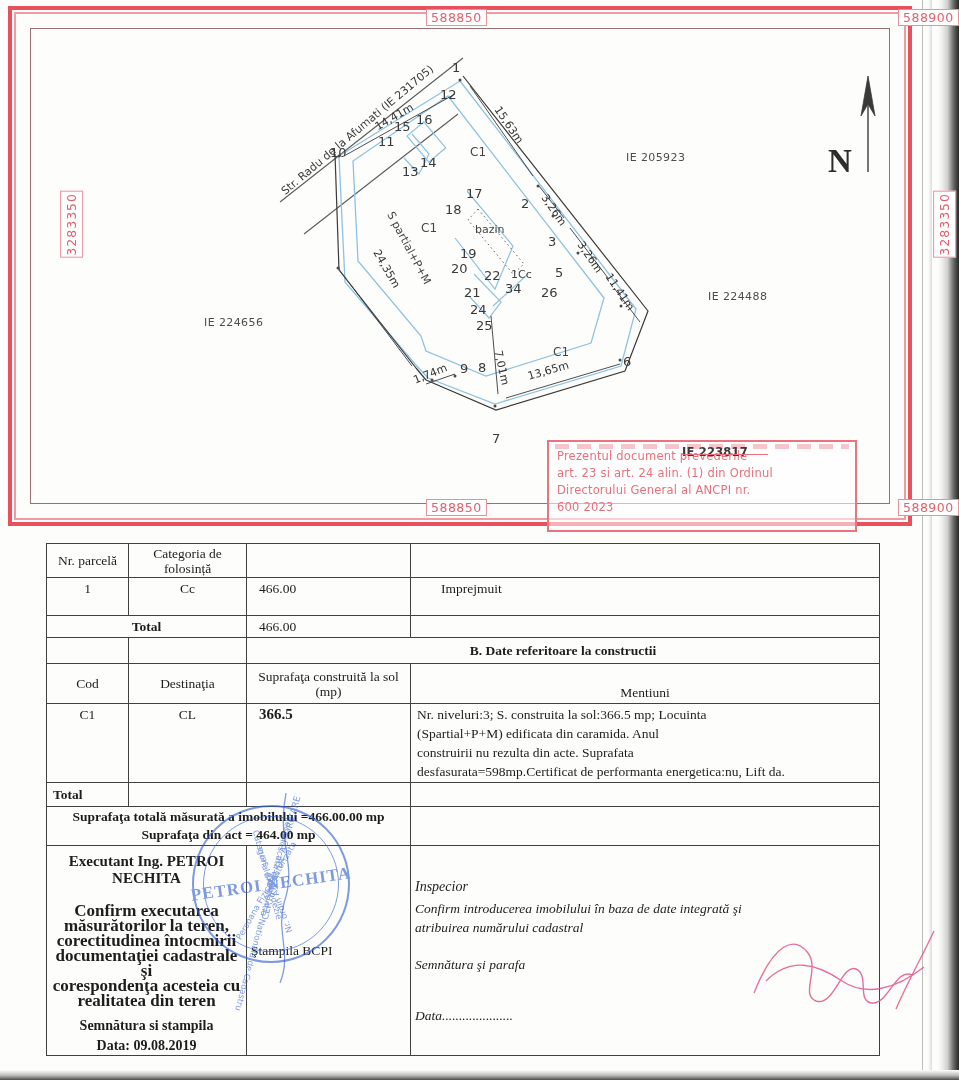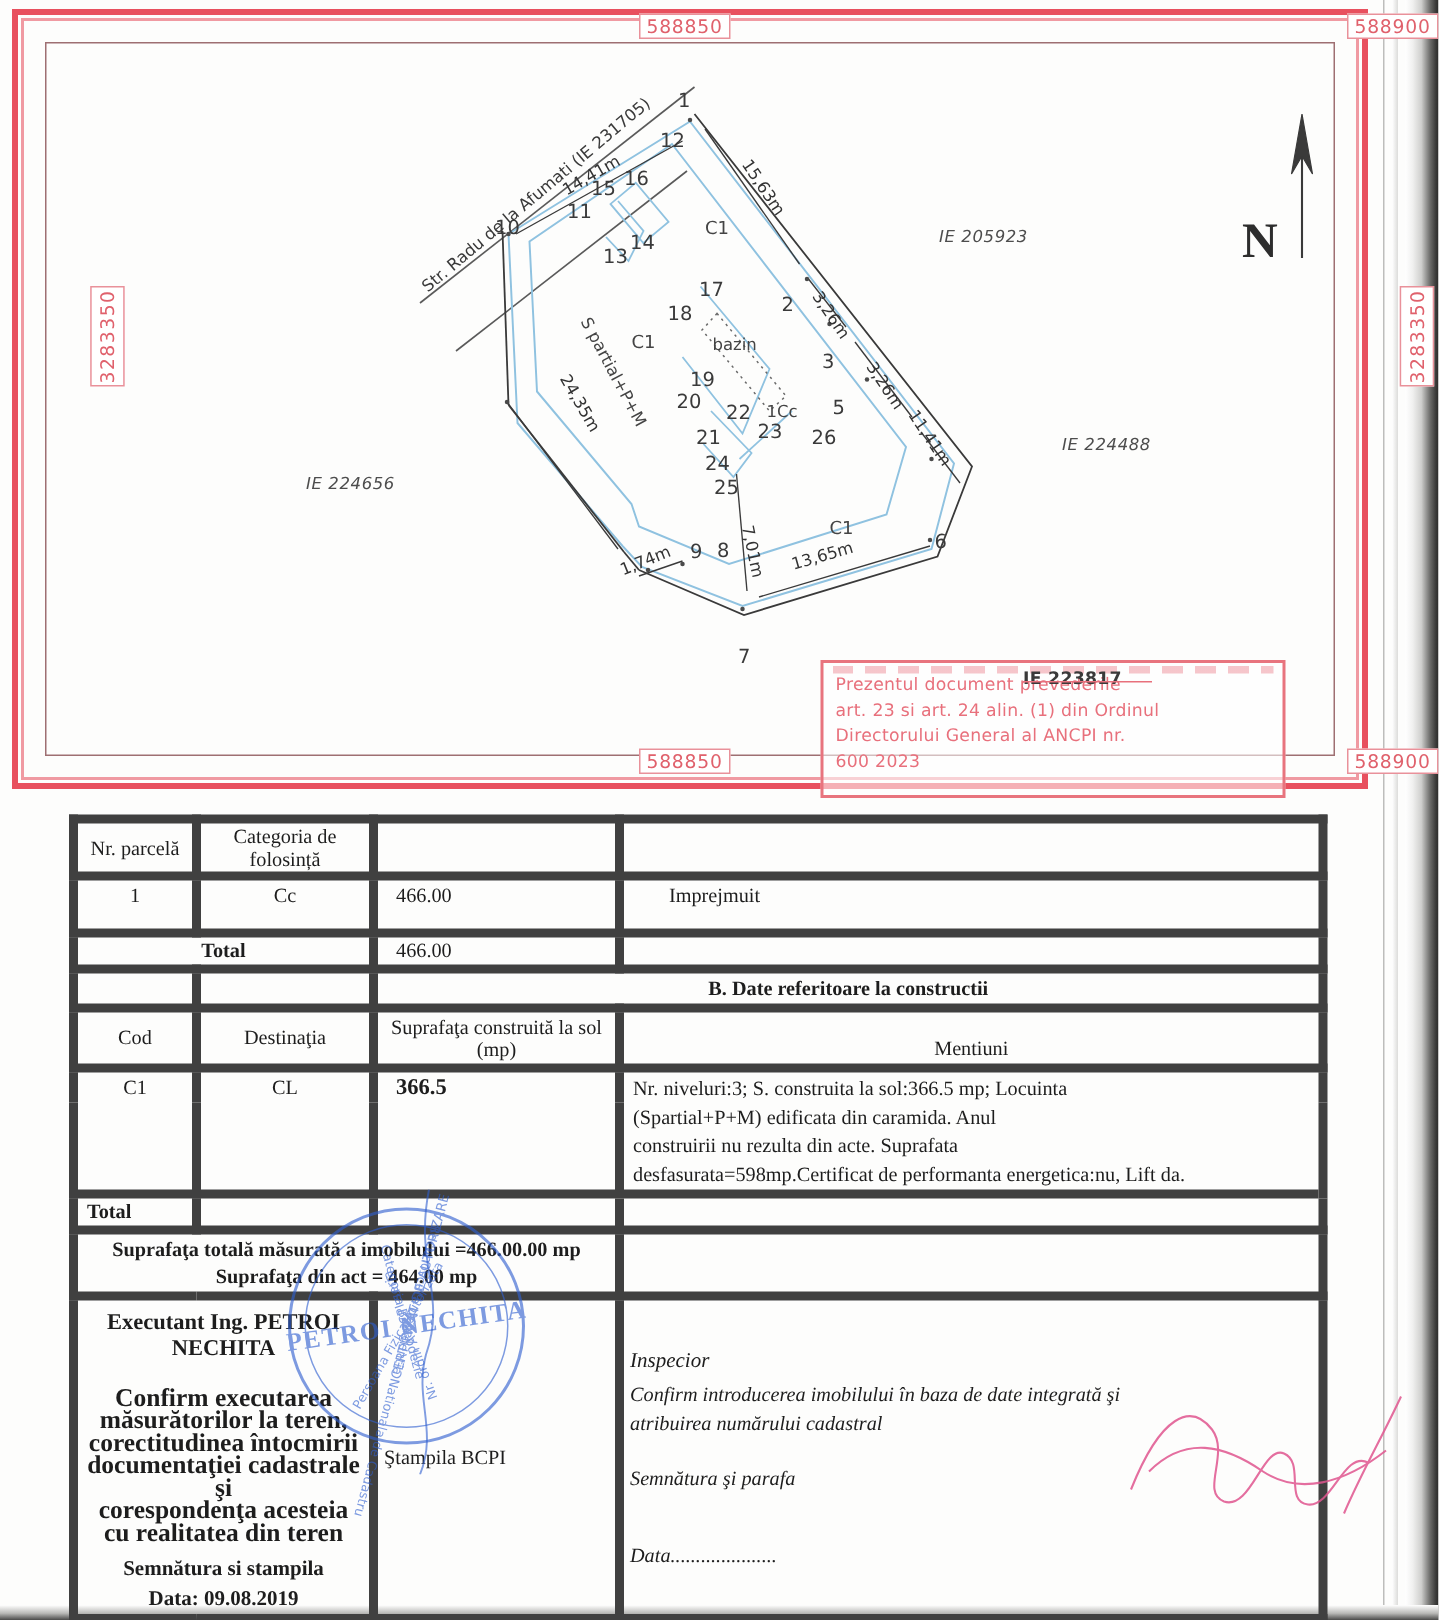--- a/index.html
+++ b/index.html
@@ -35,7 +35,7 @@
   .coord.v{writing-mode:vertical-rl;transform:rotate(180deg);letter-spacing:1px;}
 
   .ie-lab{position:absolute;font-family:"DejaVu Sans",sans-serif;font-size:11px;
-    color:#4d4d4d;letter-spacing:.4px;white-space:nowrap;font-style:italic;}
+    color:#4d4d4d;letter-spacing:.4px;white-space:nowrap;}
 
   
   #north{position:absolute;right:52px;top:52px;width:40px;height:118px;}

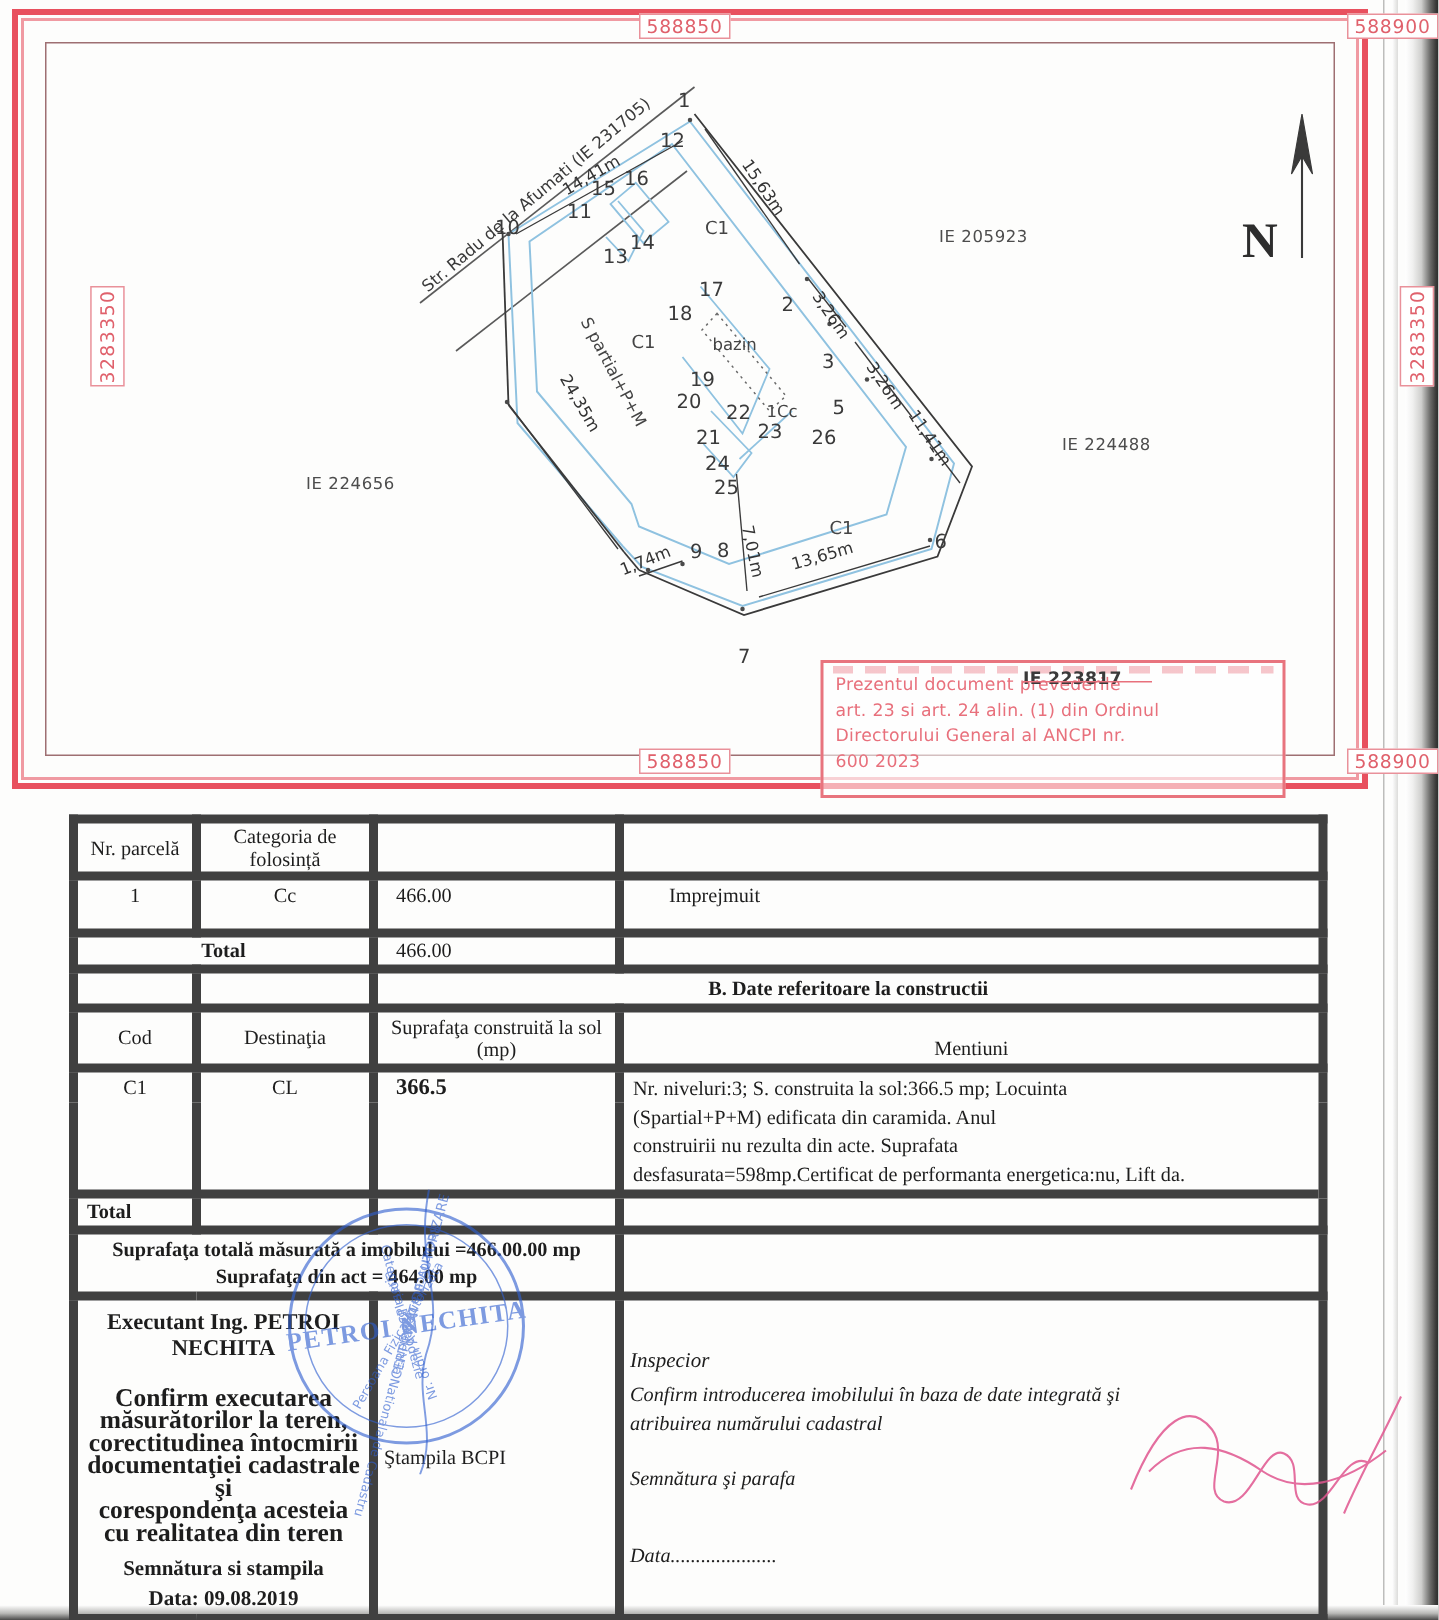--- a/index.html
+++ b/index.html
@@ -249,7 +249,7 @@
     <div class="pt-num" style="left:443px;top:255px;">20</div>
     <div class="pt-num" style="left:456px;top:279px;">21</div>
     <div class="pt-num" style="left:476px;top:262px;">22</div>
-    <div class="pt-num" style="left:497px;top:275px;">23</div>
+    <div class="pt-num" style="left:497px;top:275px;">34</div>
     <div class="pt-num" style="left:462px;top:296px;">24</div>
     <div class="pt-num" style="left:468px;top:312px;">25</div>
     <div class="pt-num" style="left:533px;top:279px;">26</div>

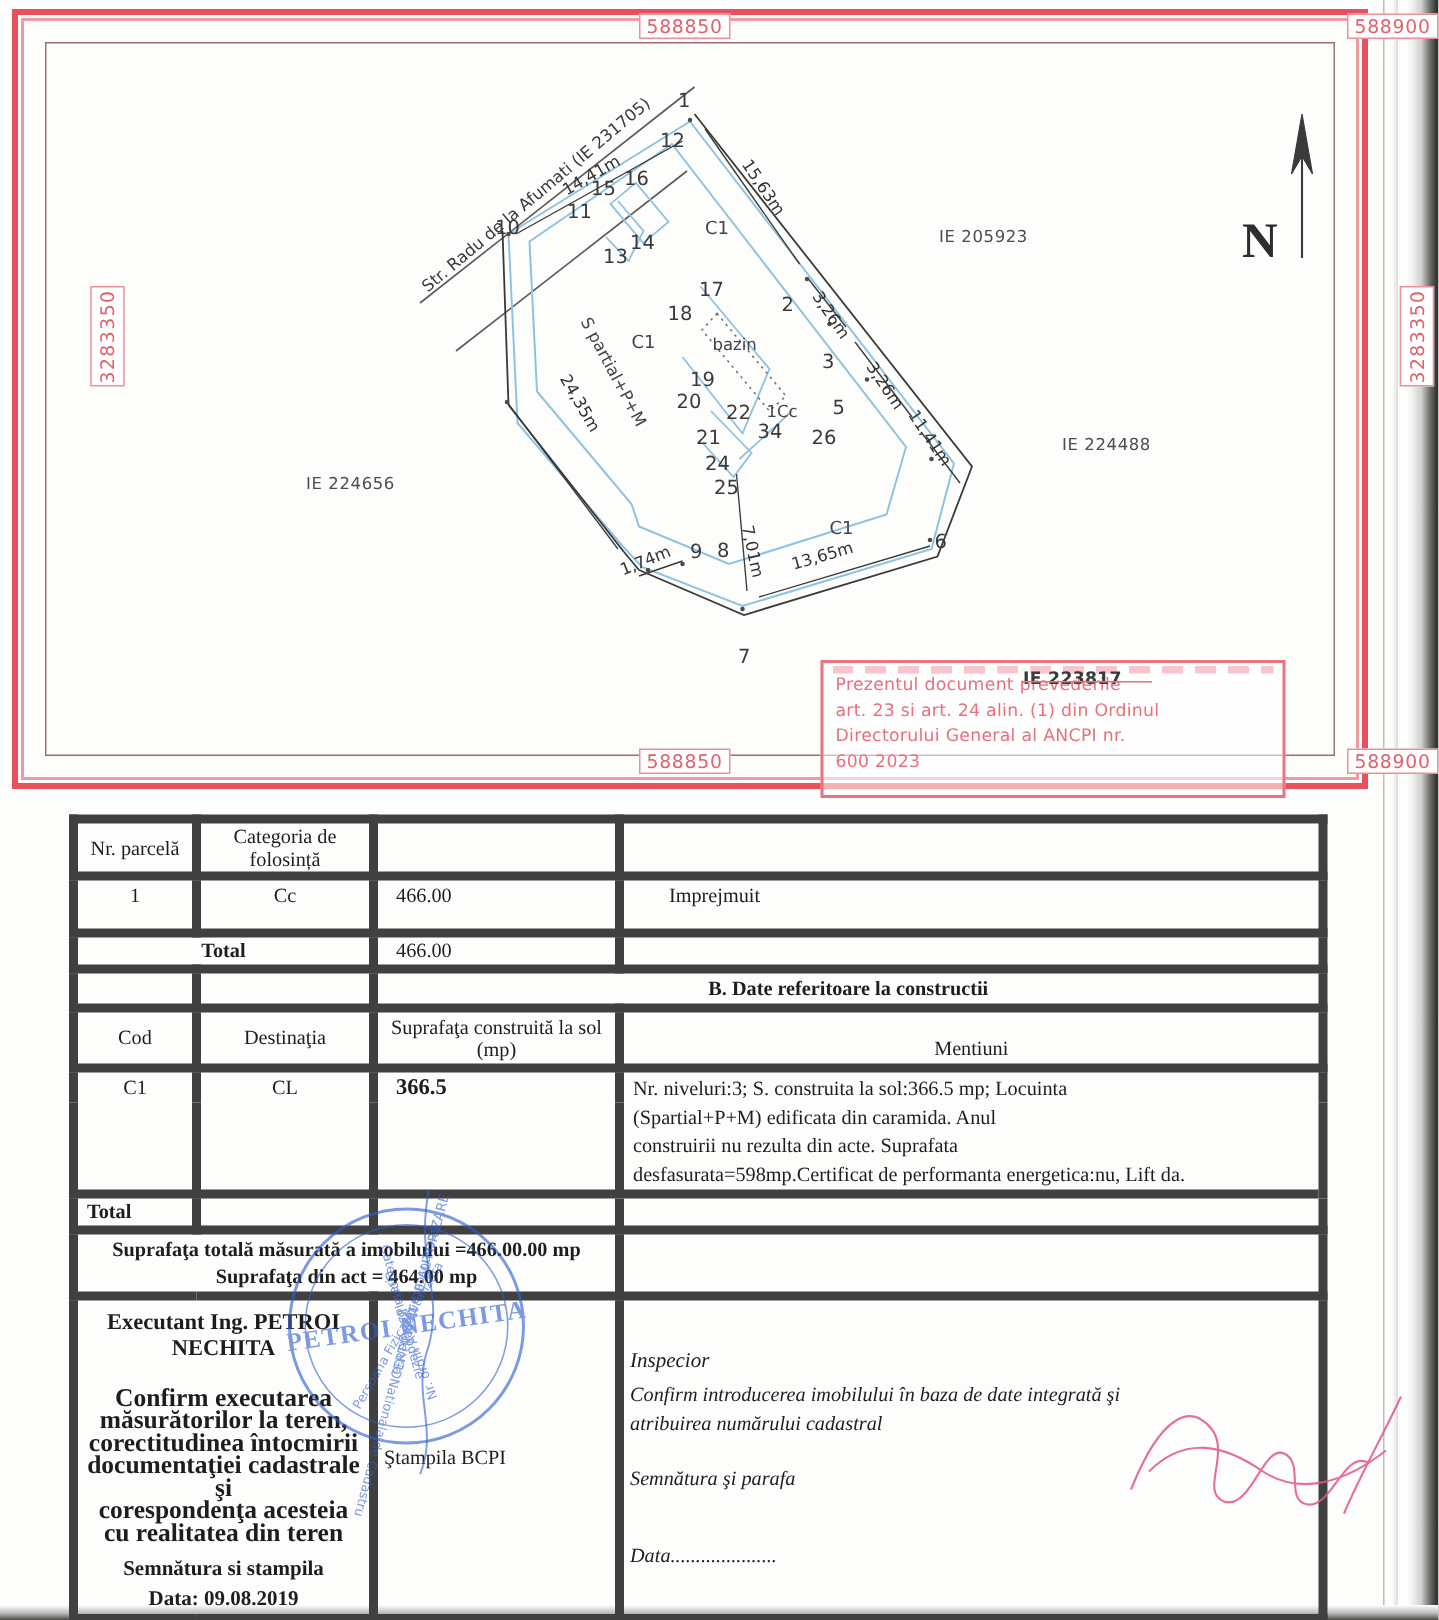--- a/index.html
+++ b/index.html
@@ -69,7 +69,7 @@
   #tablewrap{position:absolute;left:46px;top:543px;width:833px;height:480px;}
   table.cad{border-collapse:collapse;width:833px;table-layout:fixed;
     font-family:"Liberation Serif",serif;}
-  table.cad td{border:6px solid #404040;padding:1px 4px;font-size:13.5px;
+  table.cad td{border:1px solid #404040;padding:1px 4px;font-size:13.5px;
     vertical-align:middle;color:#1d1d1d;}
   .ctr{text-align:center;}
   .bold{font-weight:700;}

